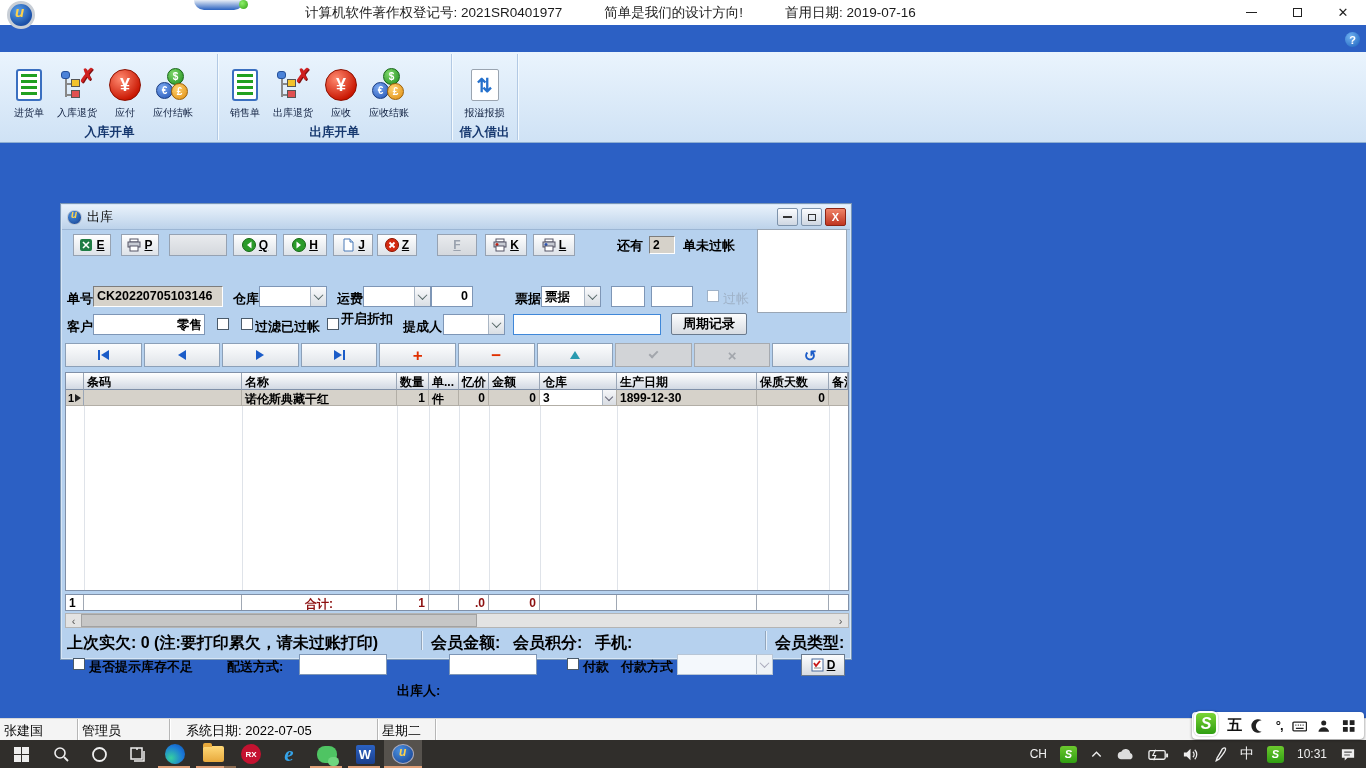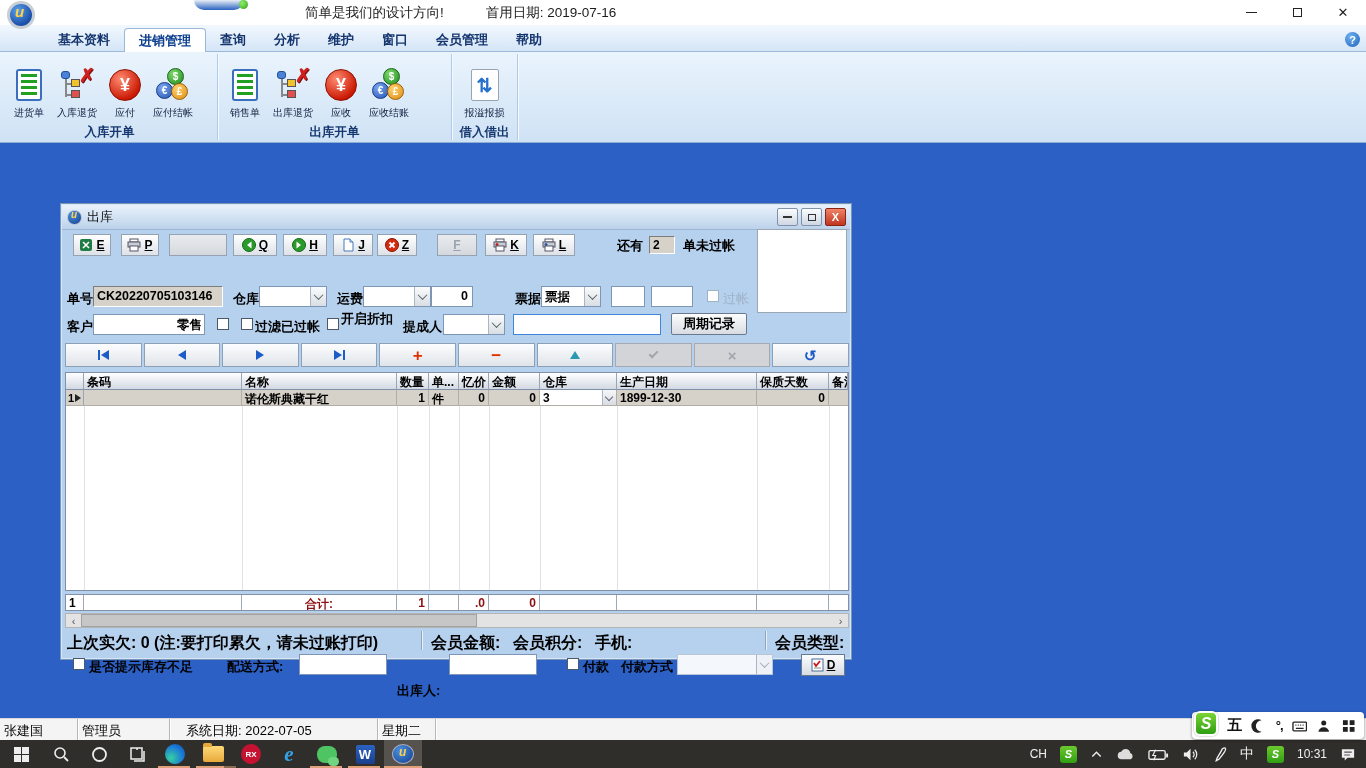--- a/index.html
+++ b/index.html
@@ -224,6 +224,7 @@
     <div class="app-logo"></div>
     <div class="partial-logo"></div>
     <div class="tb-texts">
+      <span>计算机软件著作权登记号: 2021SR0401977</span>
       <span>简单是我们的设计方向!</span>
       <span>首用日期: 2019-07-16</span>
     </div>

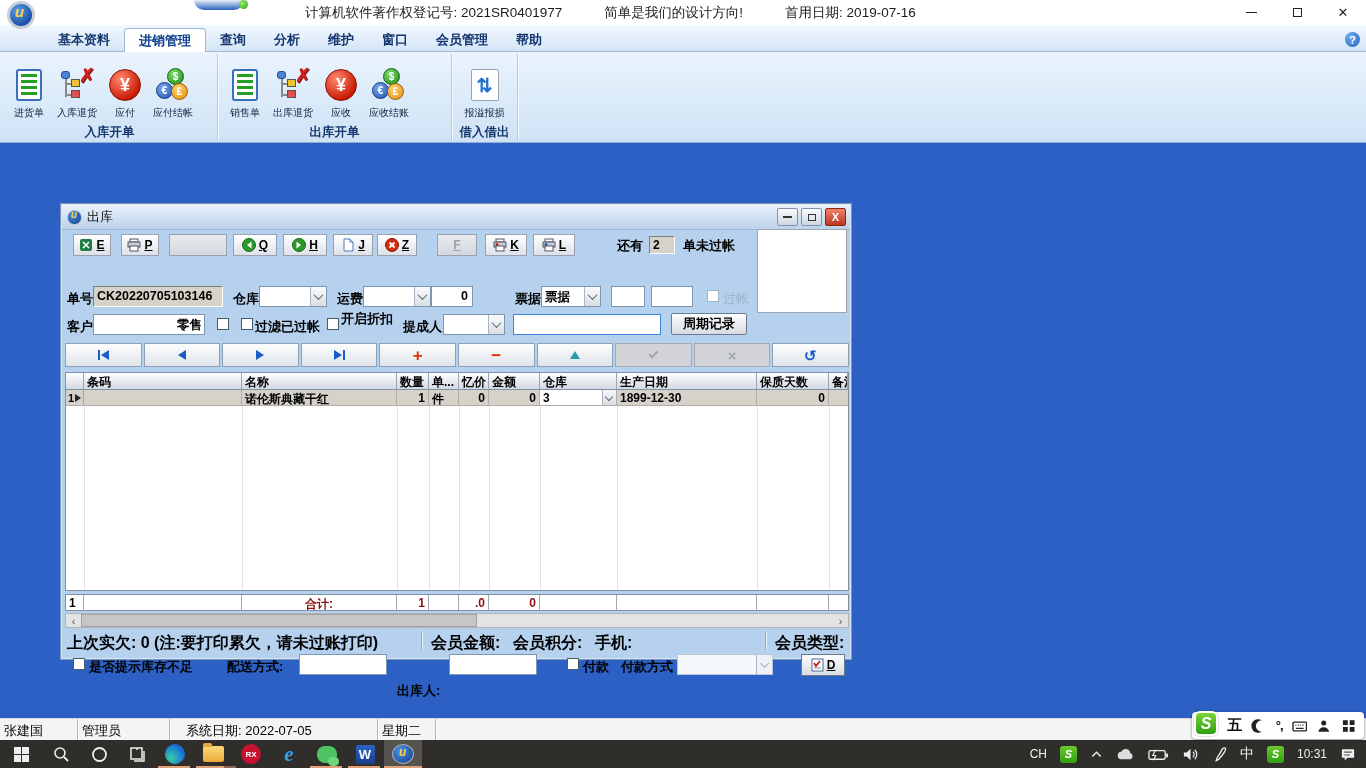--- a/index.html
+++ b/index.html
@@ -239,18 +239,6 @@
     </div>
   </div>
 
-  <div class="menubar">
-    <div class="menu-tabs">
-      <div class="mtab">基本资料</div>
-      <div class="mtab active">进销管理</div>
-      <div class="mtab">查询</div>
-      <div class="mtab">分析</div>
-      <div class="mtab">维护</div>
-      <div class="mtab">窗口</div>
-      <div class="mtab">会员管理</div>
-      <div class="mtab">帮助</div>
-    </div>
-  </div>
   <div class="help-btn">?</div>
 
   <div class="ribbon">

